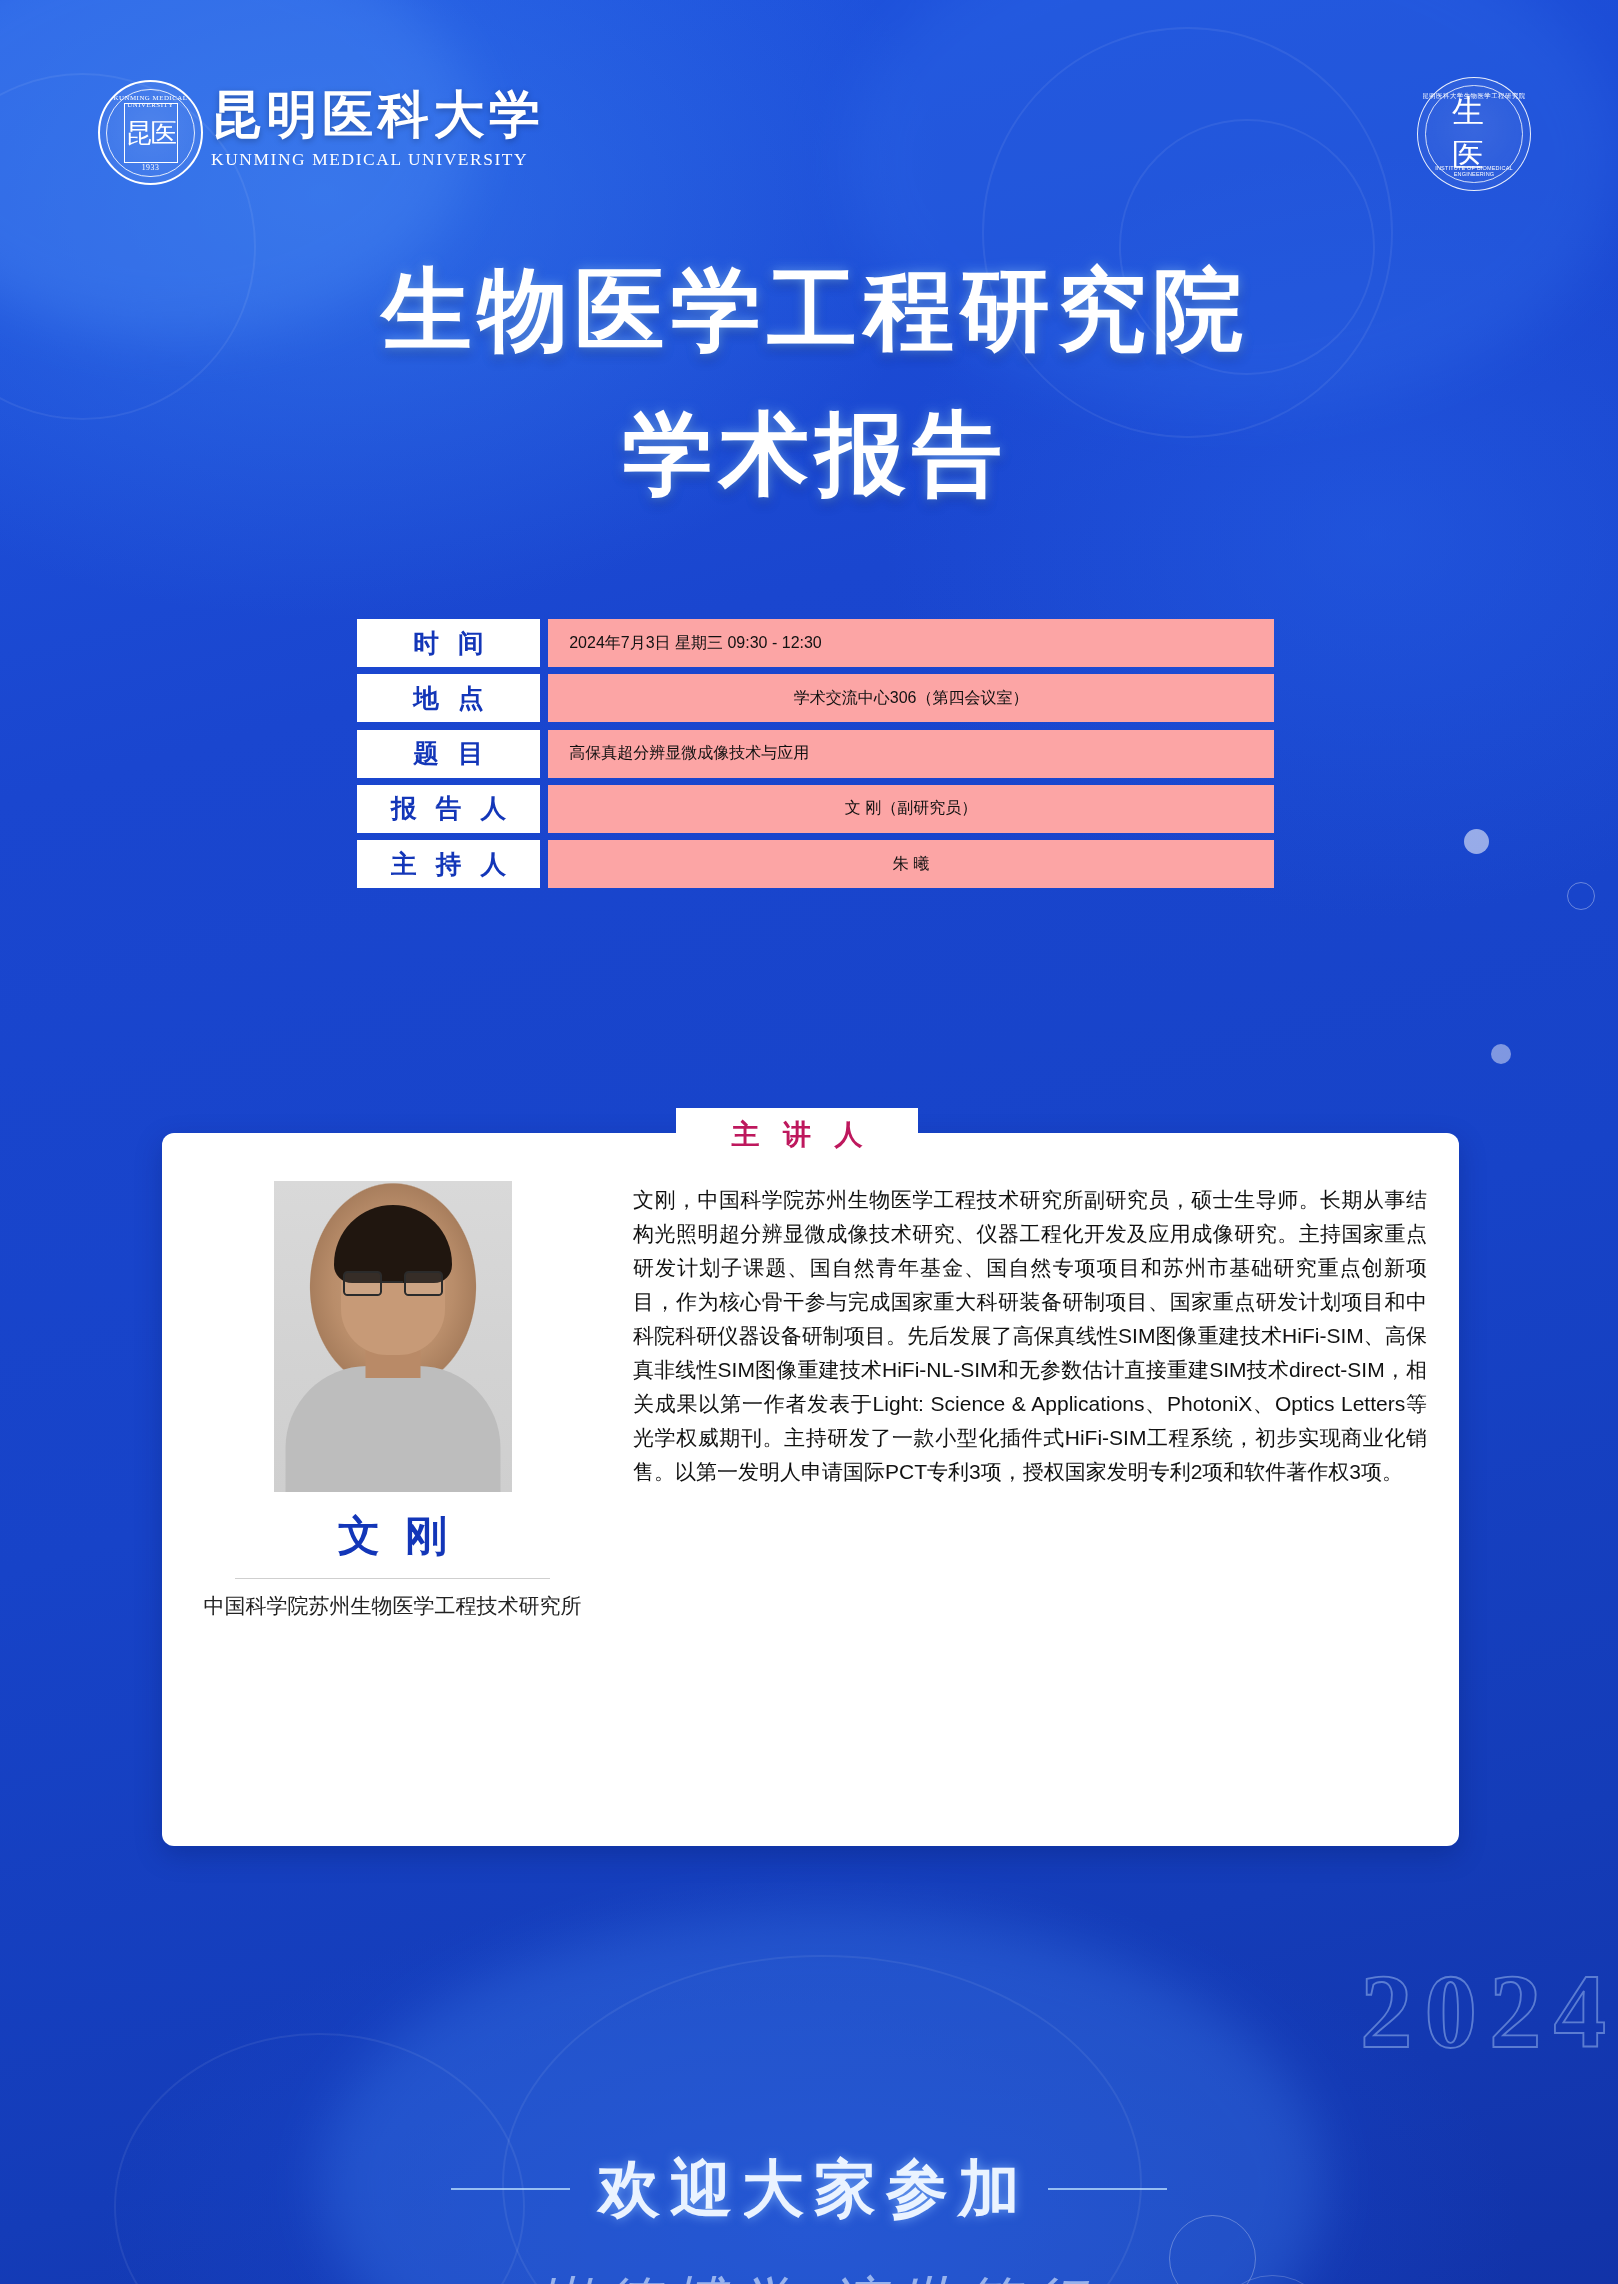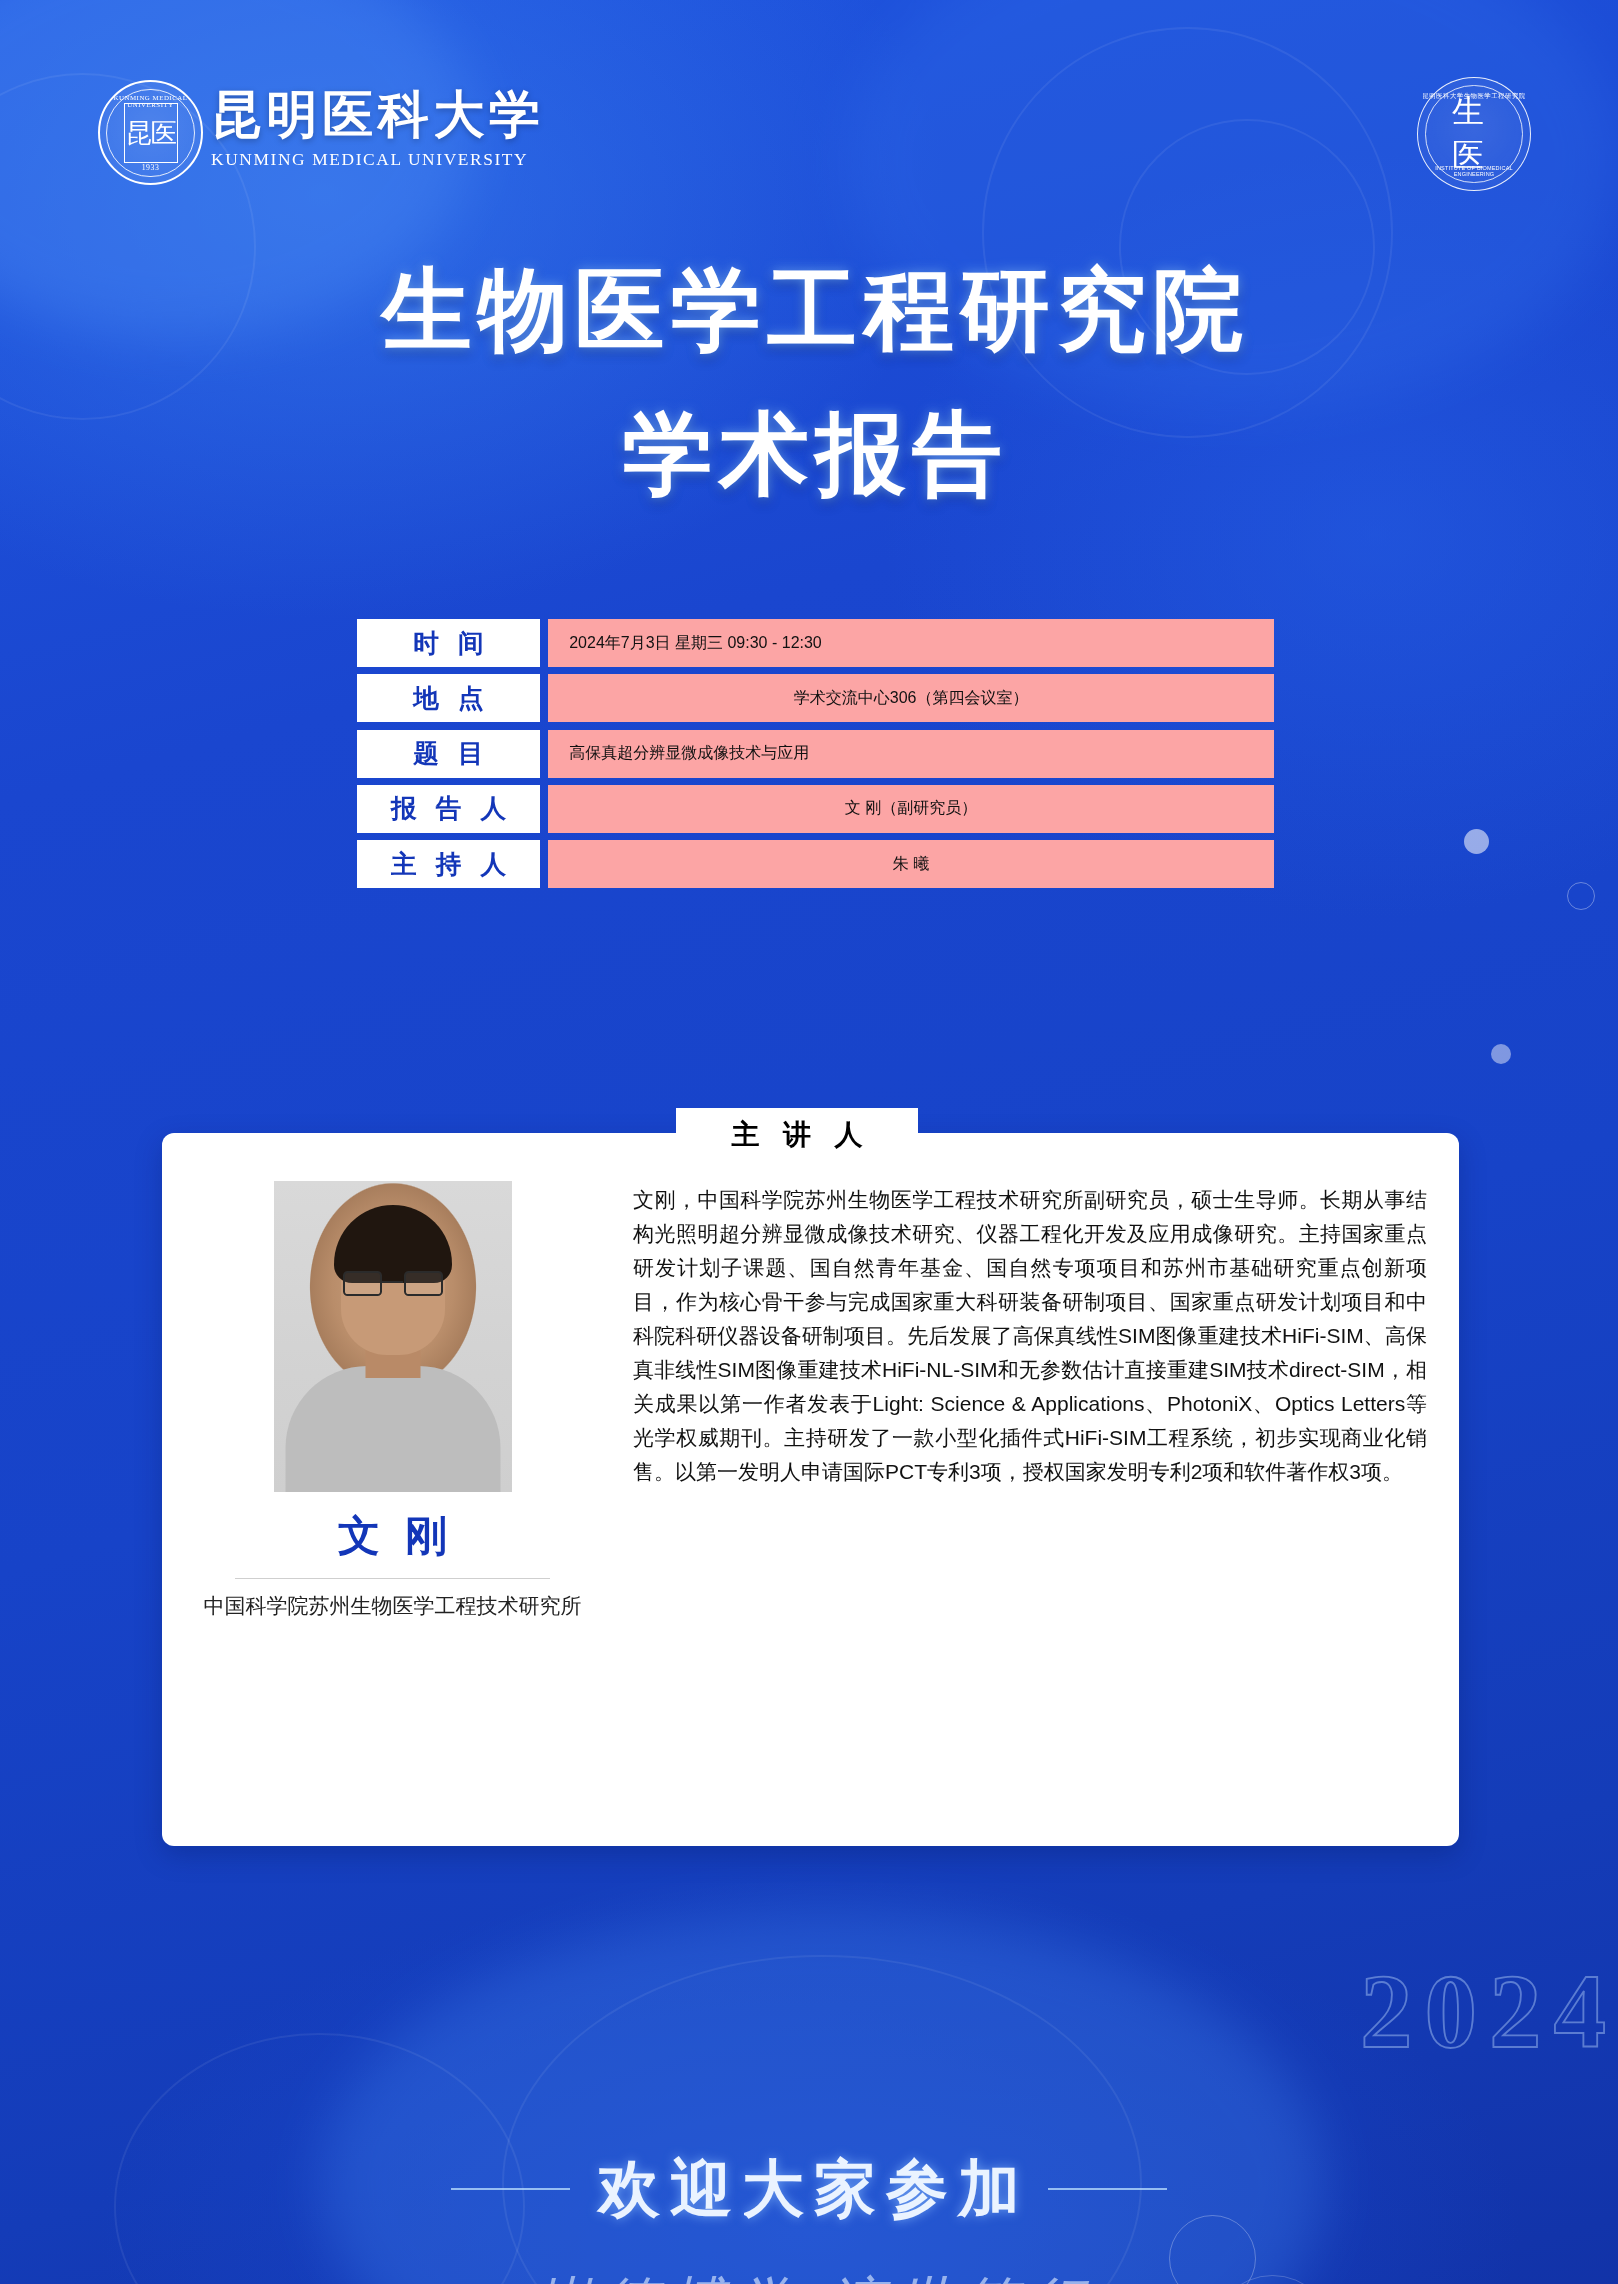--- a/index.html
+++ b/index.html
@@ -176,7 +176,7 @@
     position: absolute; top: 1108px; left: 676px;
     width: 242px; height: 54px;
     background: #ffffff;
-    color: #000000;
+    color: #be185d;
     font-family: "Liberation Serif", serif;
     font-weight: bold;
     font-size: 28px; letter-spacing: 8.2px; text-indent: 8.2px;

